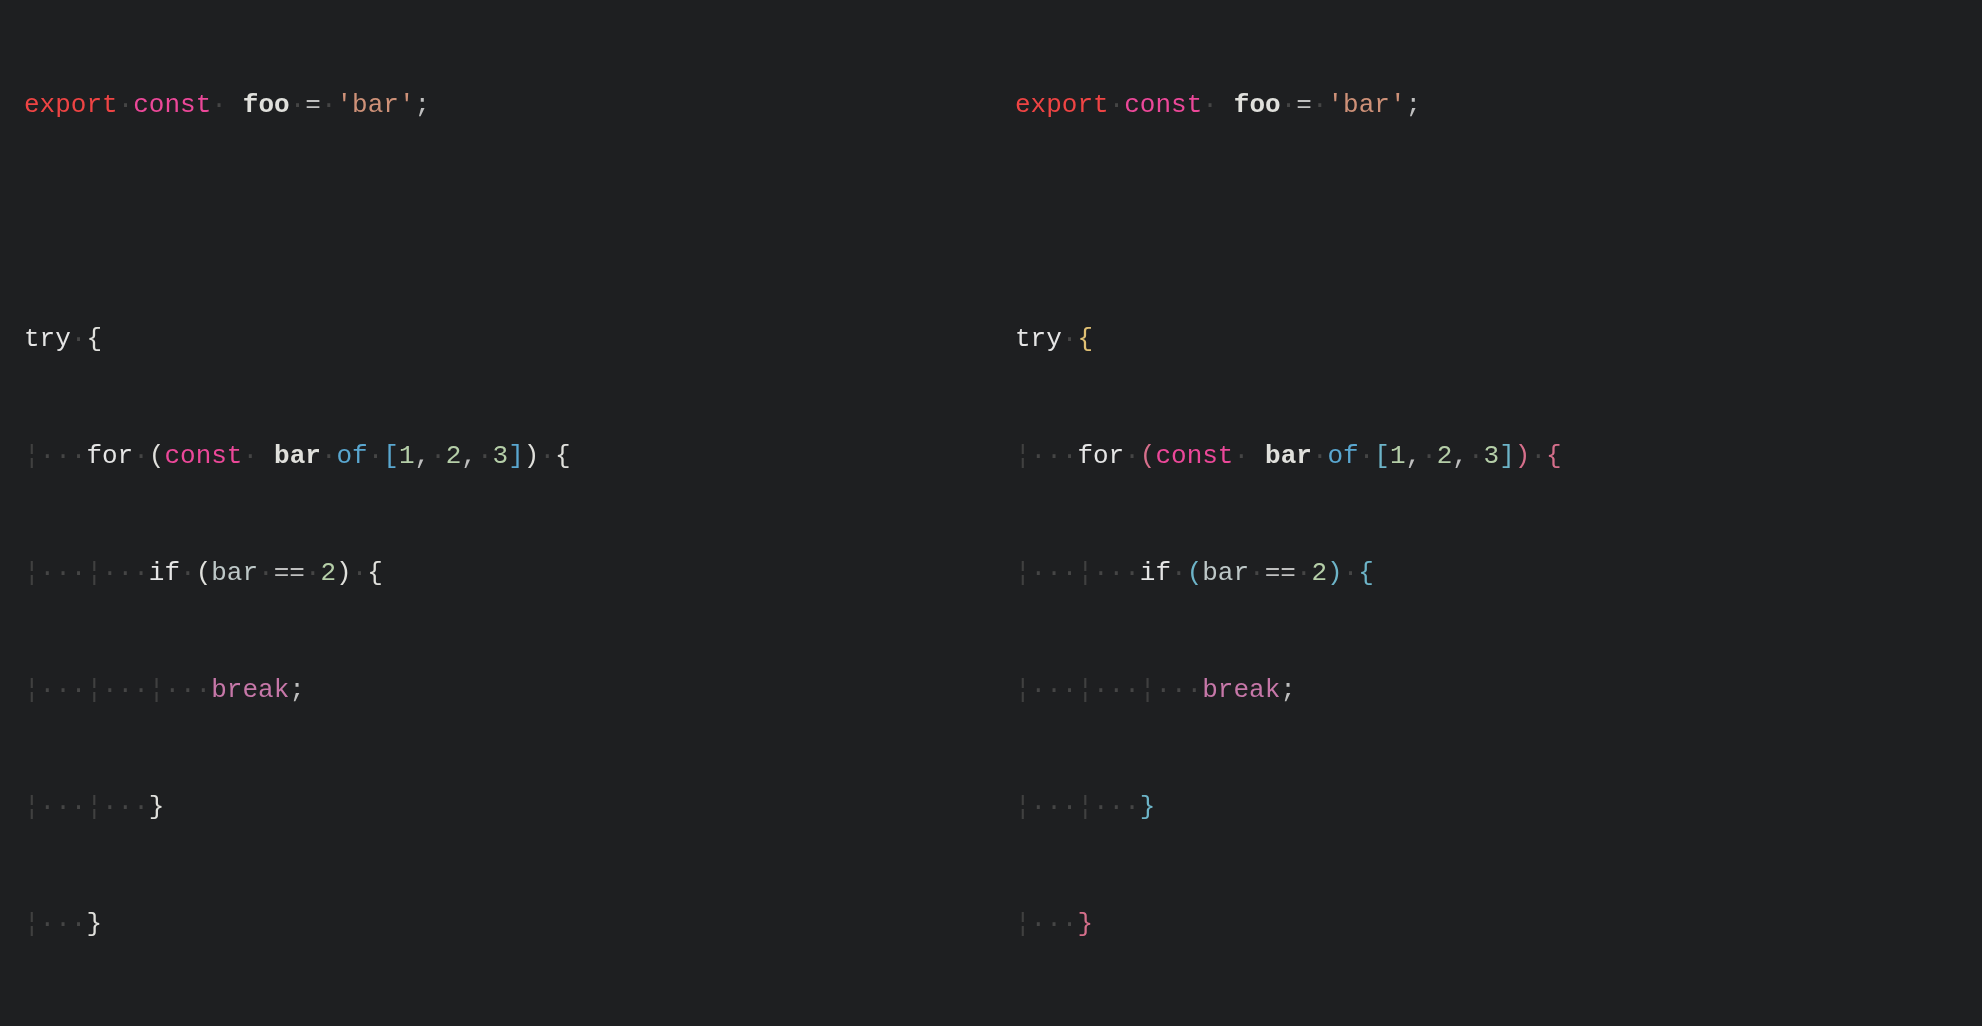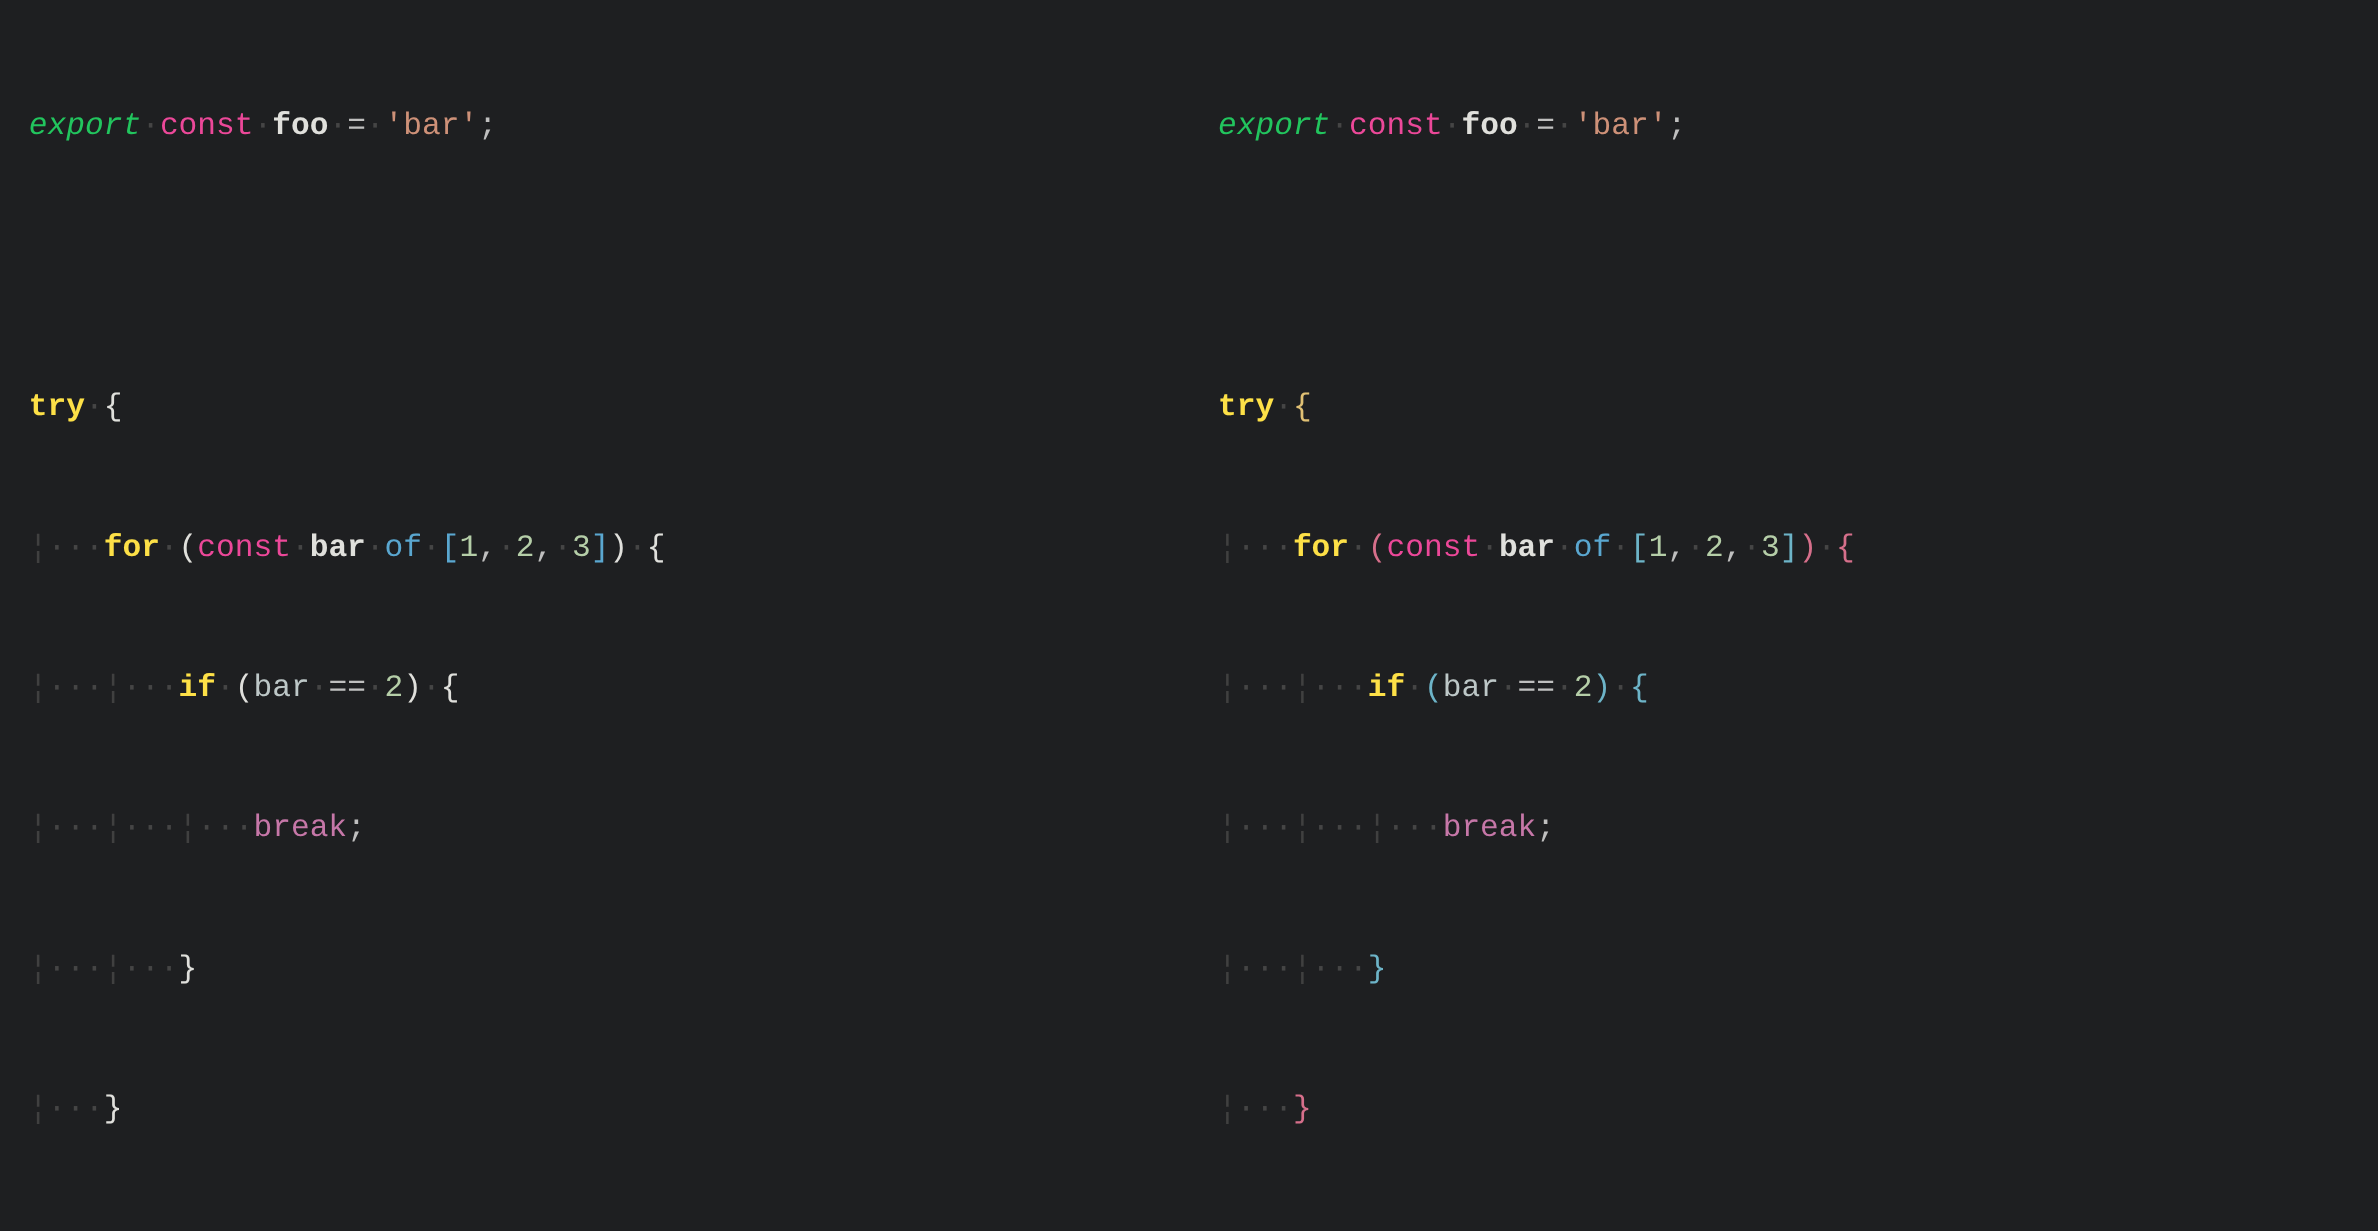--- a/index.html
+++ b/index.html
@@ -37,7 +37,7 @@
     width: 0.6em;
     text-align: left;
   }
-  .kw-export  { color: #22c55e; font-style: italic; }   
+  .kw-export  { color: #ef4444; }   
   .kw-const   { color: #ec4899; }   
   .kw-of      { color: #5aa7d0; font-family: Liberation Mono, monospace; }   
   .kw-try     { color: #fde047; font-weight: bold; }   

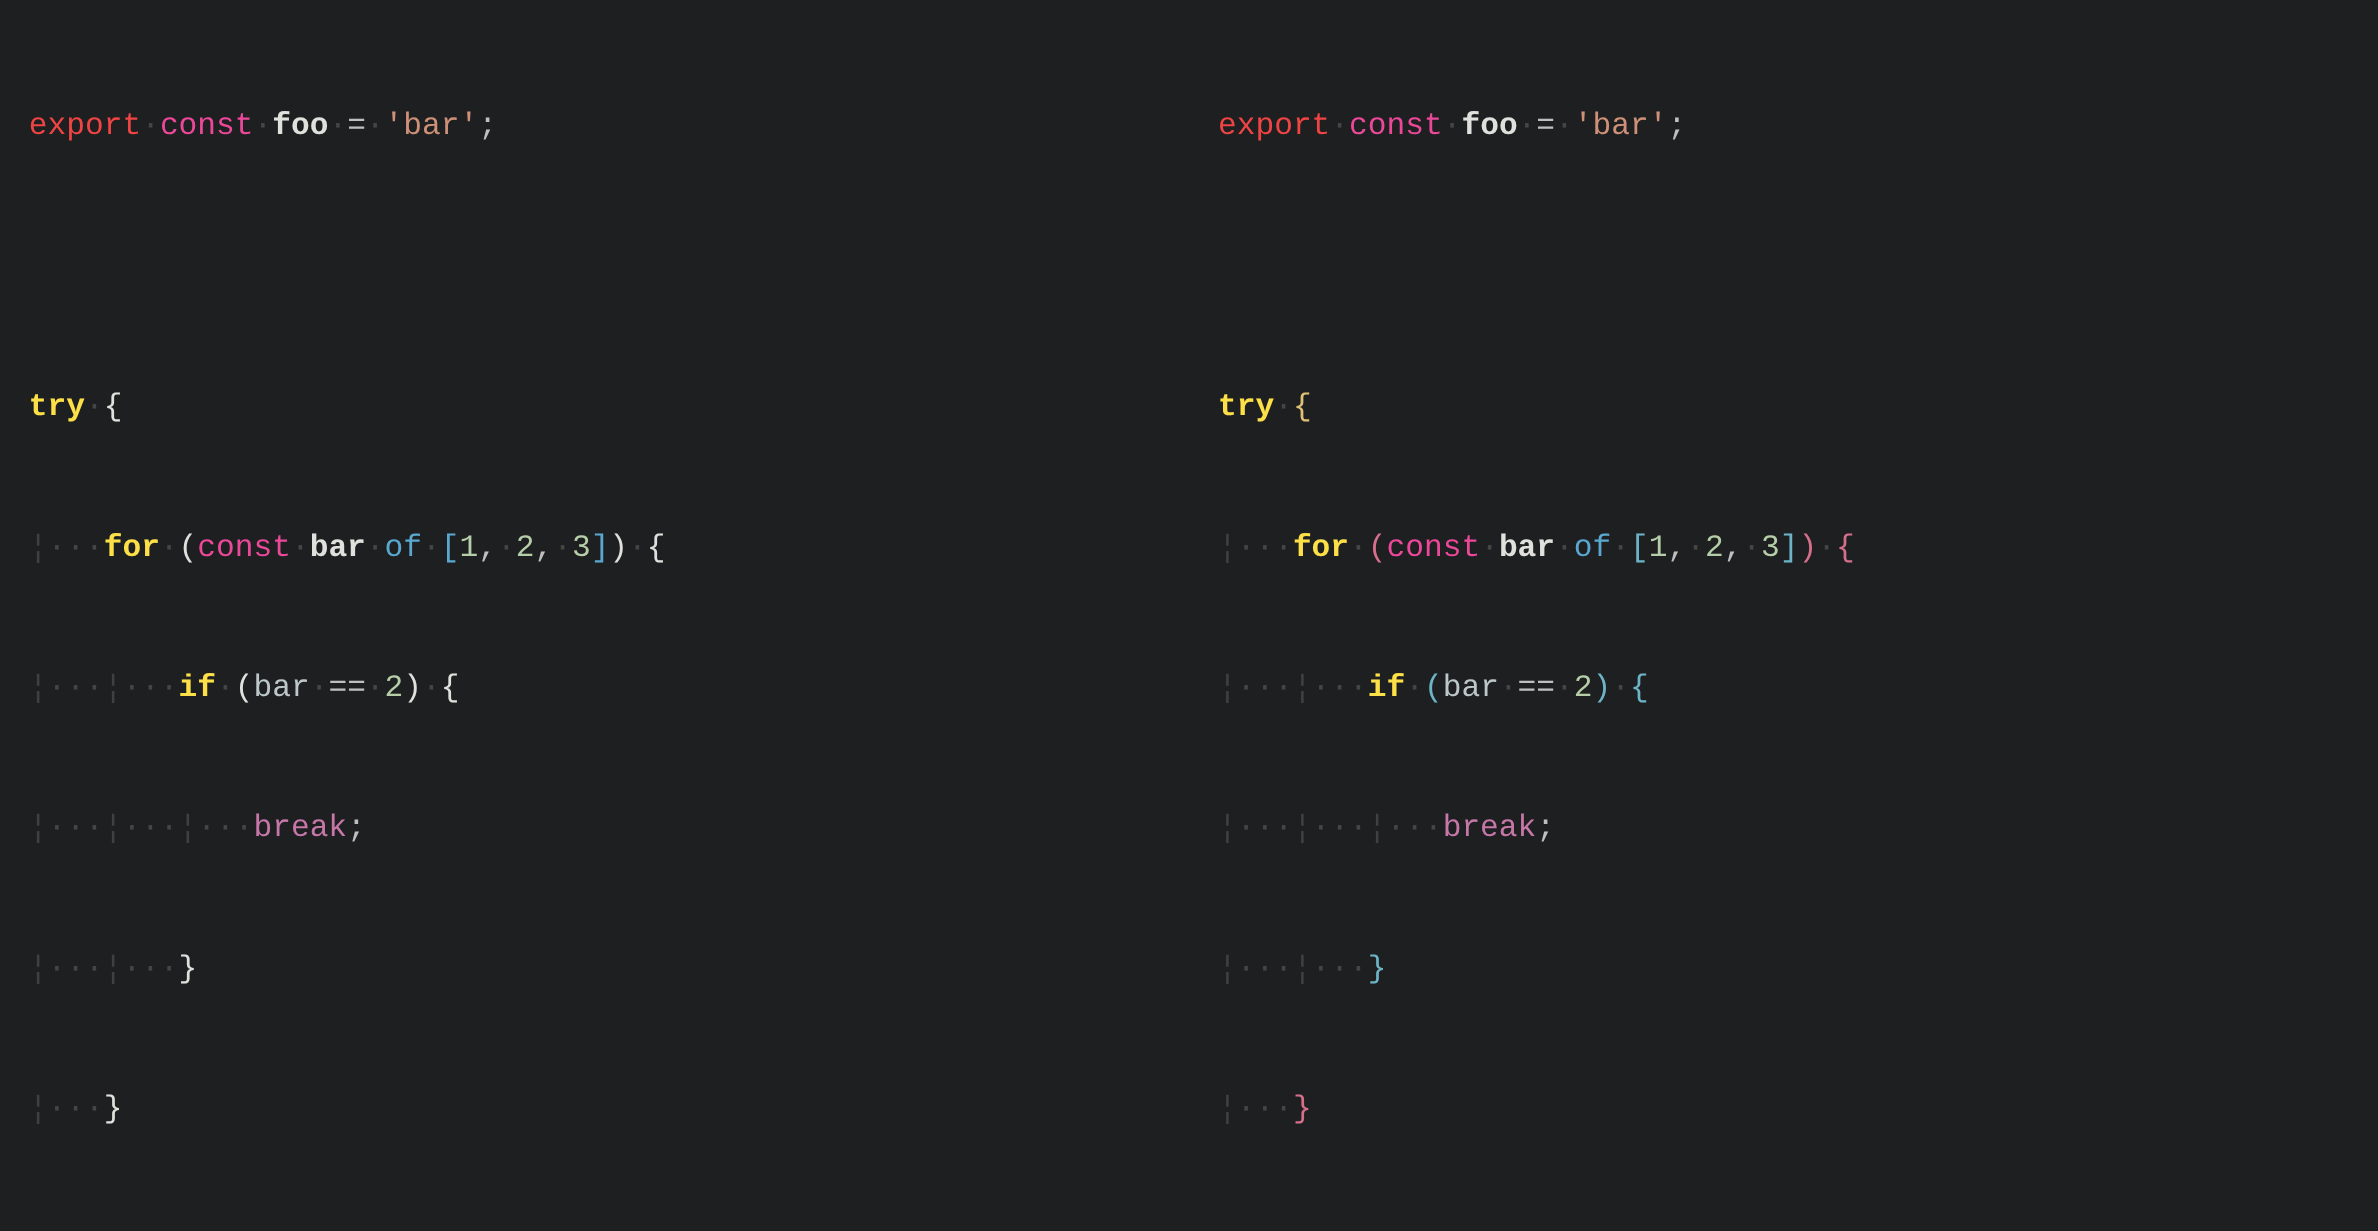--- a/index.html
+++ b/index.html
@@ -42,7 +42,7 @@
   .kw-of      { color: #5aa7d0; font-family: Liberation Mono, monospace; }   
   .kw-try     { color: #fde047; font-weight: bold; }   
   .kw-pink    { color: #c677a8; margin-top: 48px; }   
-  .ident      { color: #e0e0dc; font-weight: bold; }
+  .ident      { color: #e0e0dc; font-weight: bold; margin-left: 16px; }
   .ident-ref  { color: #bdc7c7; }
   .op         { color: #bfbfbf; }
   .str        { color: #ce9178; }

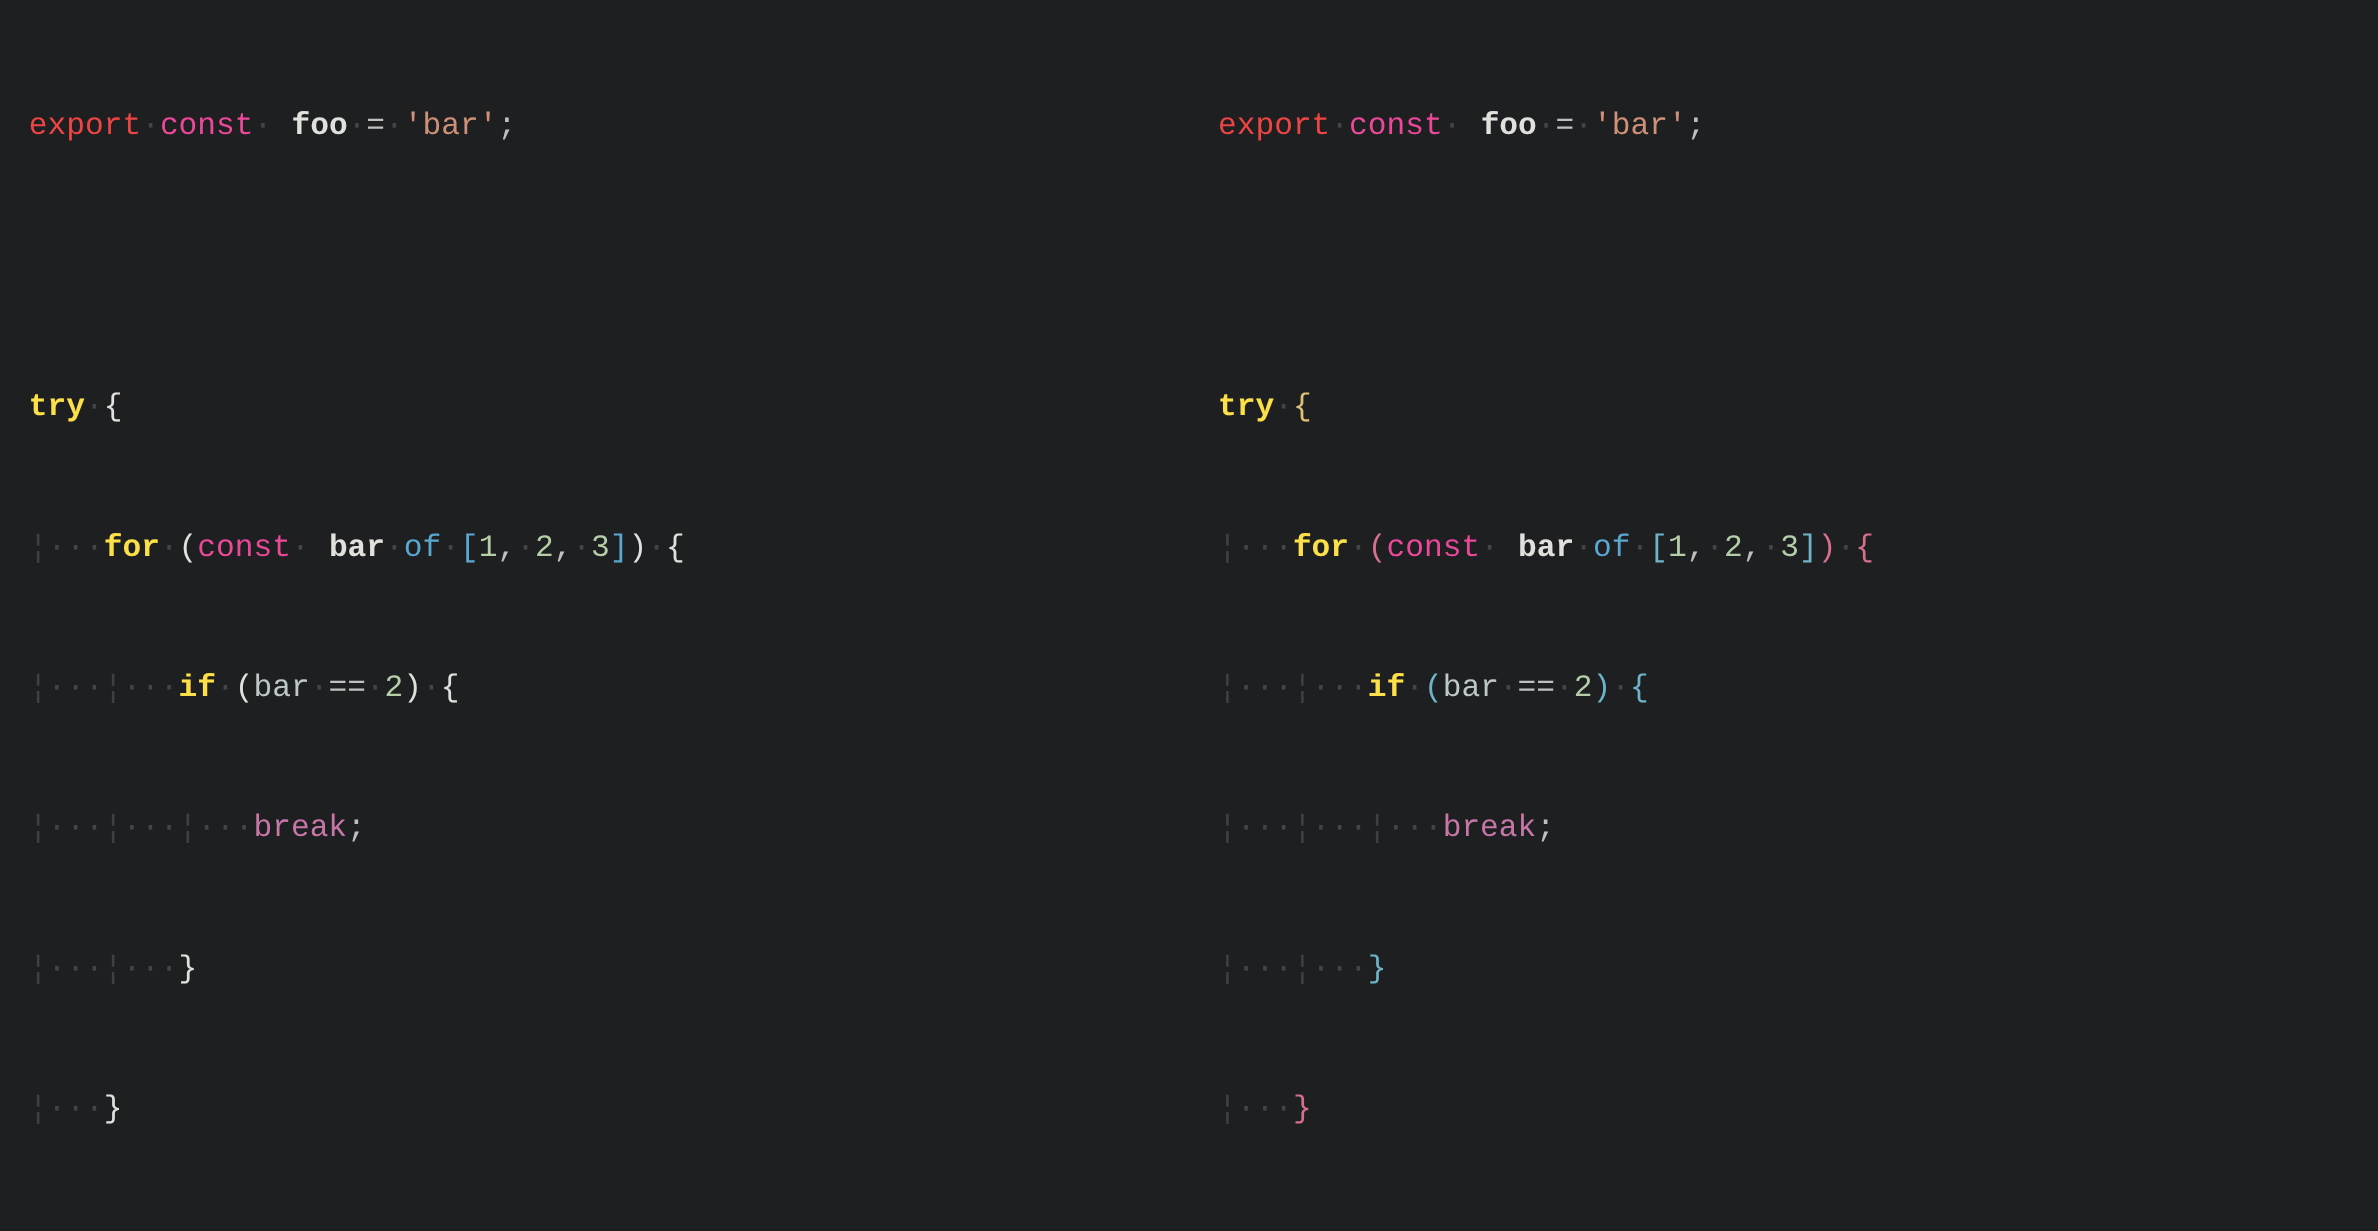--- a/index.html
+++ b/index.html
@@ -40,7 +40,7 @@
   .kw-export  { color: #ef4444; }   
   .kw-const   { color: #ec4899; }   
   .kw-of      { color: #5aa7d0; font-family: Liberation Mono, monospace; }   
-  .kw-try     { color: #fde047; font-weight: bold; }   
+  .kw-try     { color: #e5e5e5; }   
   .kw-pink    { color: #c677a8; margin-top: 48px; }   
   .ident      { color: #e0e0dc; font-weight: bold; margin-left: 16px; }
   .ident-ref  { color: #bdc7c7; }

